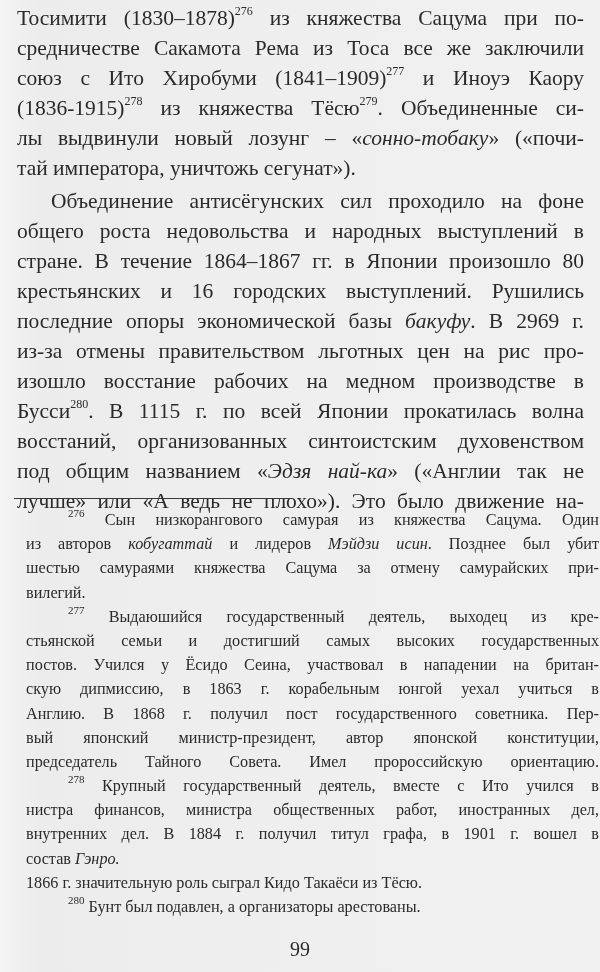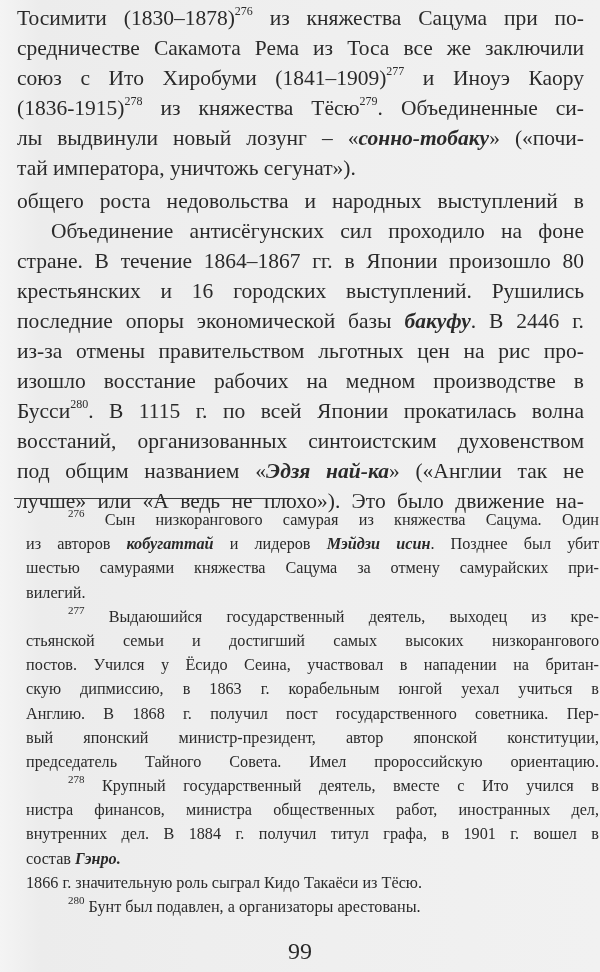--- a/index.html
+++ b/index.html
@@ -21,7 +21,7 @@
   .footnotes { position:absolute; left:26px; top:508px; width:573px; font-size:16.2px; line-height:24.2px; }
   .fn .line { height:24.2px; }
   .fn .indent { padding-left:42px; }
-  i { font-style:italic;font-weight:bold; }
+  i { font-style:italic; }
   .page-number { position:absolute; left:0; width:600px; top:938px; text-align:center; font-size:24px; }
 </style>
 </head>

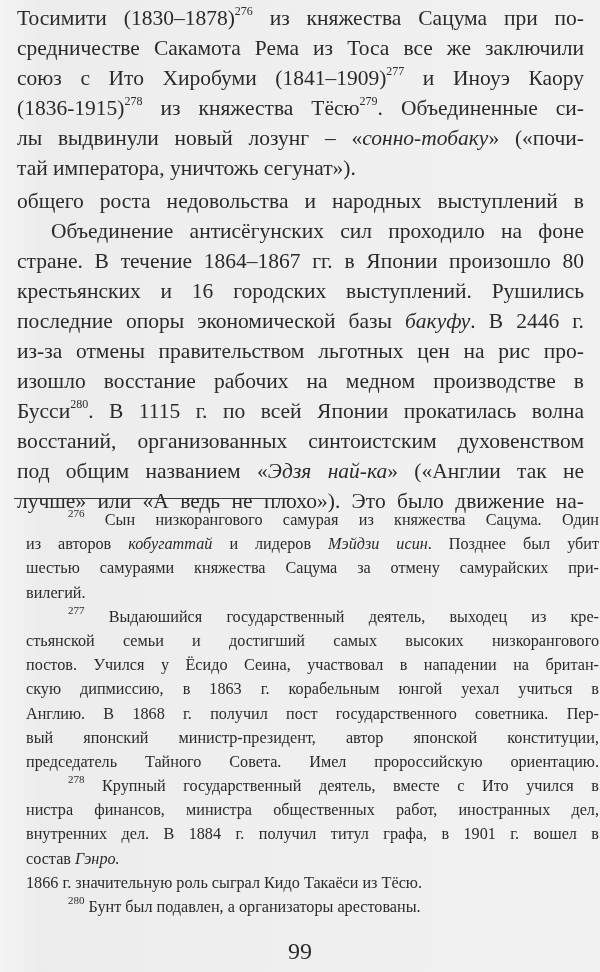--- a/index.html
+++ b/index.html
@@ -37,8 +37,8 @@
     <span class="line last"><span>тай императора, уничтожь сегунат»).</span></span>
   </div>
   <div class="body-text">
+    <span class="line indent"><span>Объединение антисёгунских сил проходило на фоне</span></span>
     <span class="line"><span>общего роста недовольства и народных выступлений в</span></span>
-    <span class="line indent"><span>Объединение антисёгунских сил проходило на фоне</span></span>
     <span class="line"><span>стране. В течение 1864–1867 гг. в Японии произошло 80</span></span>
     <span class="line"><span>крестьянских и 16 городских выступлений. Рушились</span></span>
     <span class="line"><span>последние опоры экономической базы </span><i>бакуфу</i><span>. В 2446 г.</span></span>

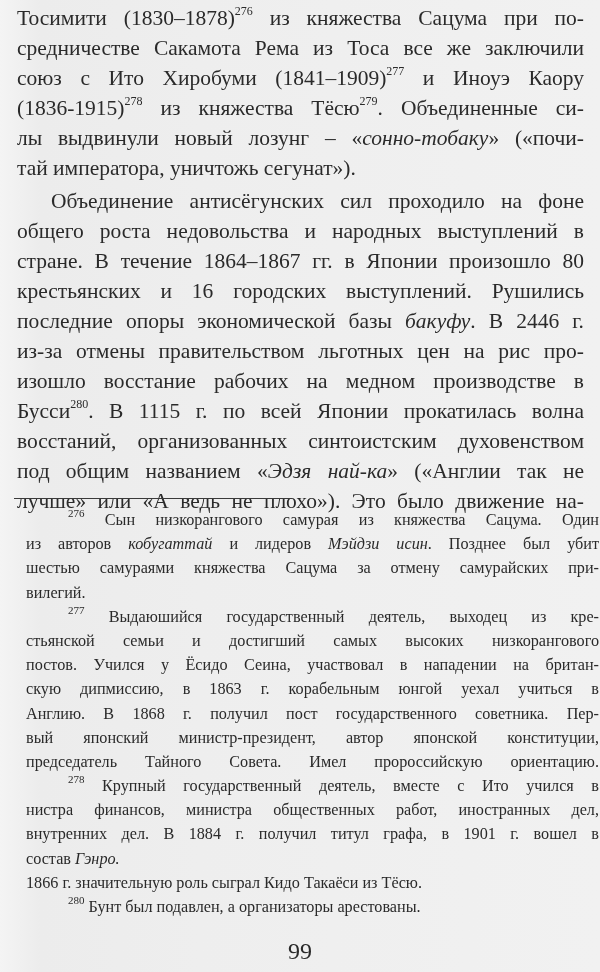--- a/index.html
+++ b/index.html
@@ -41,7 +41,7 @@
     <span class="line"><span>общего роста недовольства и народных выступлений в</span></span>
     <span class="line"><span>стране. В течение 1864–1867 гг. в Японии произошло 80</span></span>
     <span class="line"><span>крестьянских и 16 городских выступлений. Рушились</span></span>
-    <span class="line"><span>последние опоры экономической базы </span><i>бакуфу</i><span>. В 2446 г.</span></span>
+    <span class="line"><span>последние опоры экономической базы </span><i>бакуфу</i><span>. В 2969 г.</span></span>
     <span class="line"><span>из-за отмены правительством льготных цен на рис про-</span></span>
     <span class="line"><span>изошло восстание рабочих на медном производстве в</span></span>
     <span class="line"><span>Бусси</span><sup>280</sup><span>. В 1115 г. по всей Японии прокатилась волна</span></span>

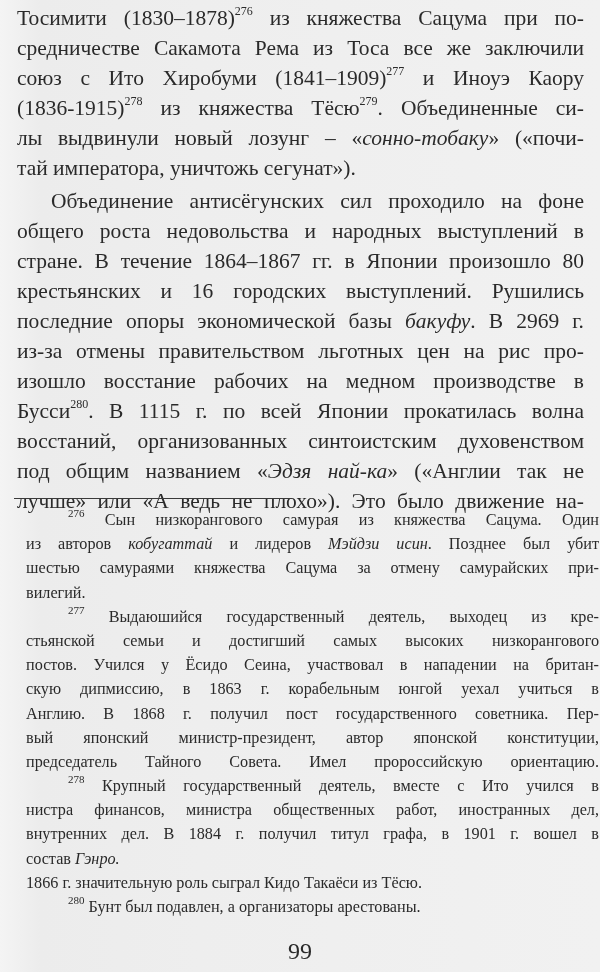--- a/index.html
+++ b/index.html
@@ -62,7 +62,7 @@
   </div>
   <div class="fn">
     <span class="line indent"><sup>277</sup> <span>Выдаюшийся государственный деятель, выходец из кре-</span></span>
-    <span class="line"><span>стьянской семьи и достигший самых высоких низкорангового</span></span>
+    <span class="line"><span>стьянской семьи и достигший самых высоких государственных</span></span>
     <span class="line"><span>постов. Учился у Ёсидо Сеина, участвовал в нападении на британ-</span></span>
     <span class="line"><span>скую дипмиссию, в 1863 г. корабельным юнгой уехал учиться в</span></span>
     <span class="line"><span>Англию. В 1868 г. получил пост государственного советника. Пер-</span></span>

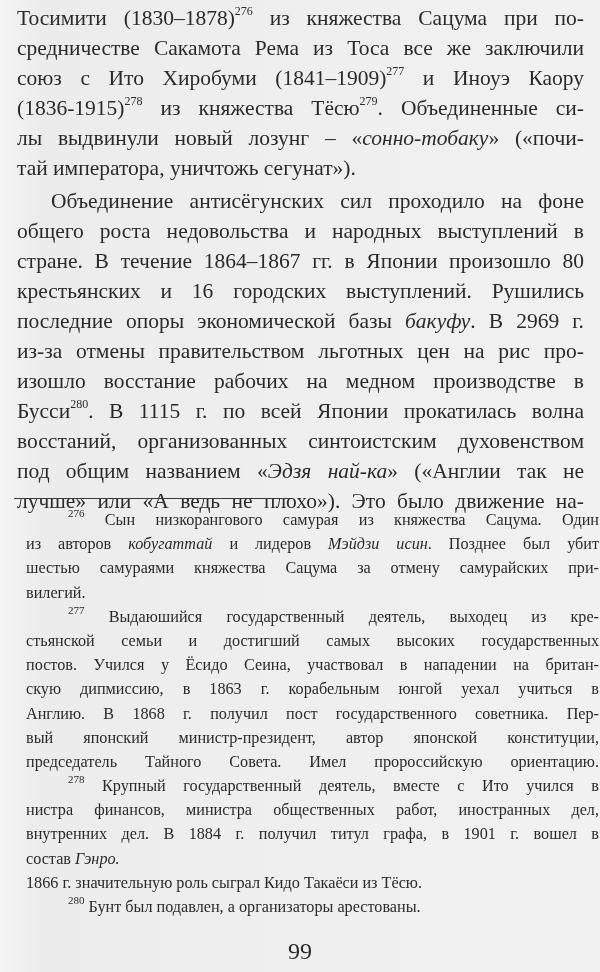--- a/index.html
+++ b/index.html
@@ -22,7 +22,7 @@
   .fn .line { height:24.2px; }
   .fn .indent { padding-left:42px; }
   i { font-style:italic; }
-  .page-number { position:absolute; left:0; width:600px; top:938px; text-align:center; font-size:24px; }
+  .page-number { position:absolute; left:0; width:600px; top:938px; text-align:center; font-size:20px; }
 </style>
 </head>
 <body>

